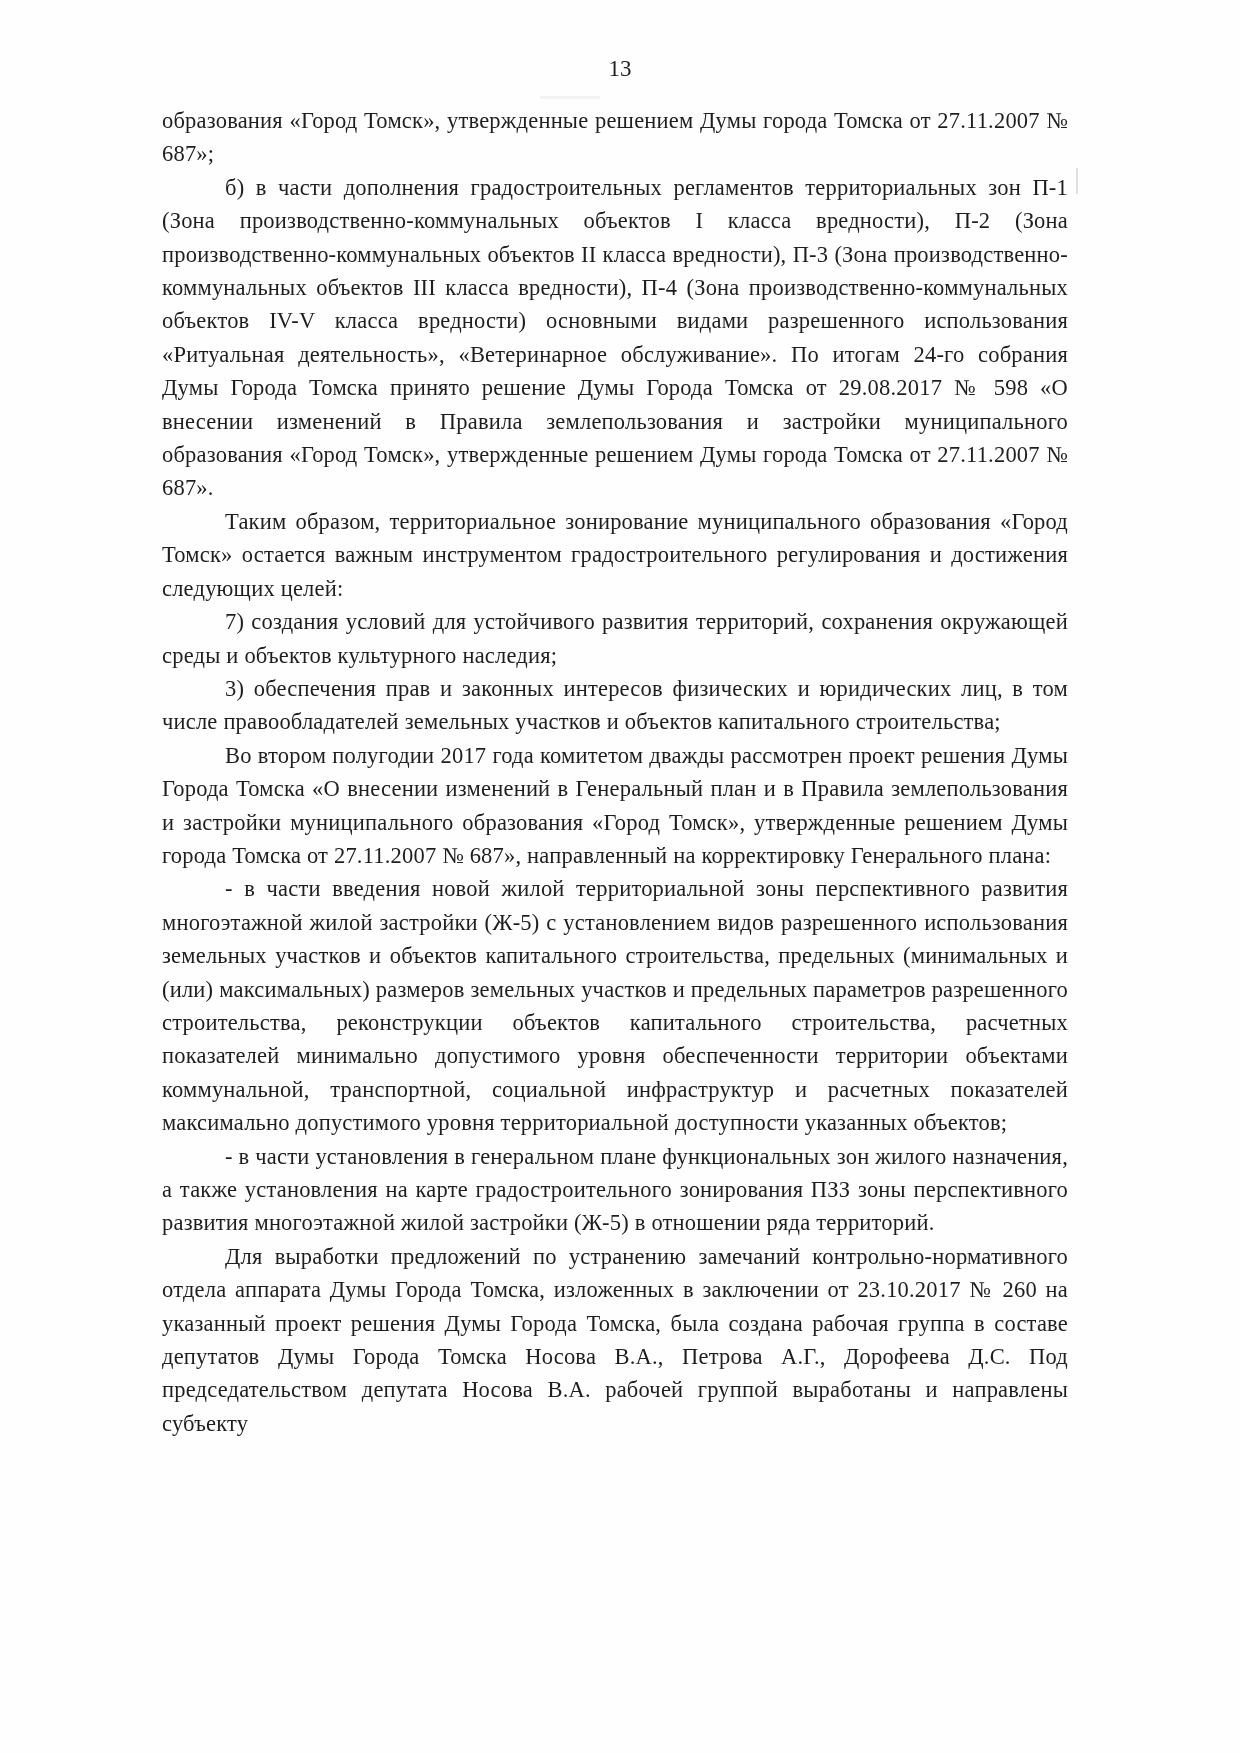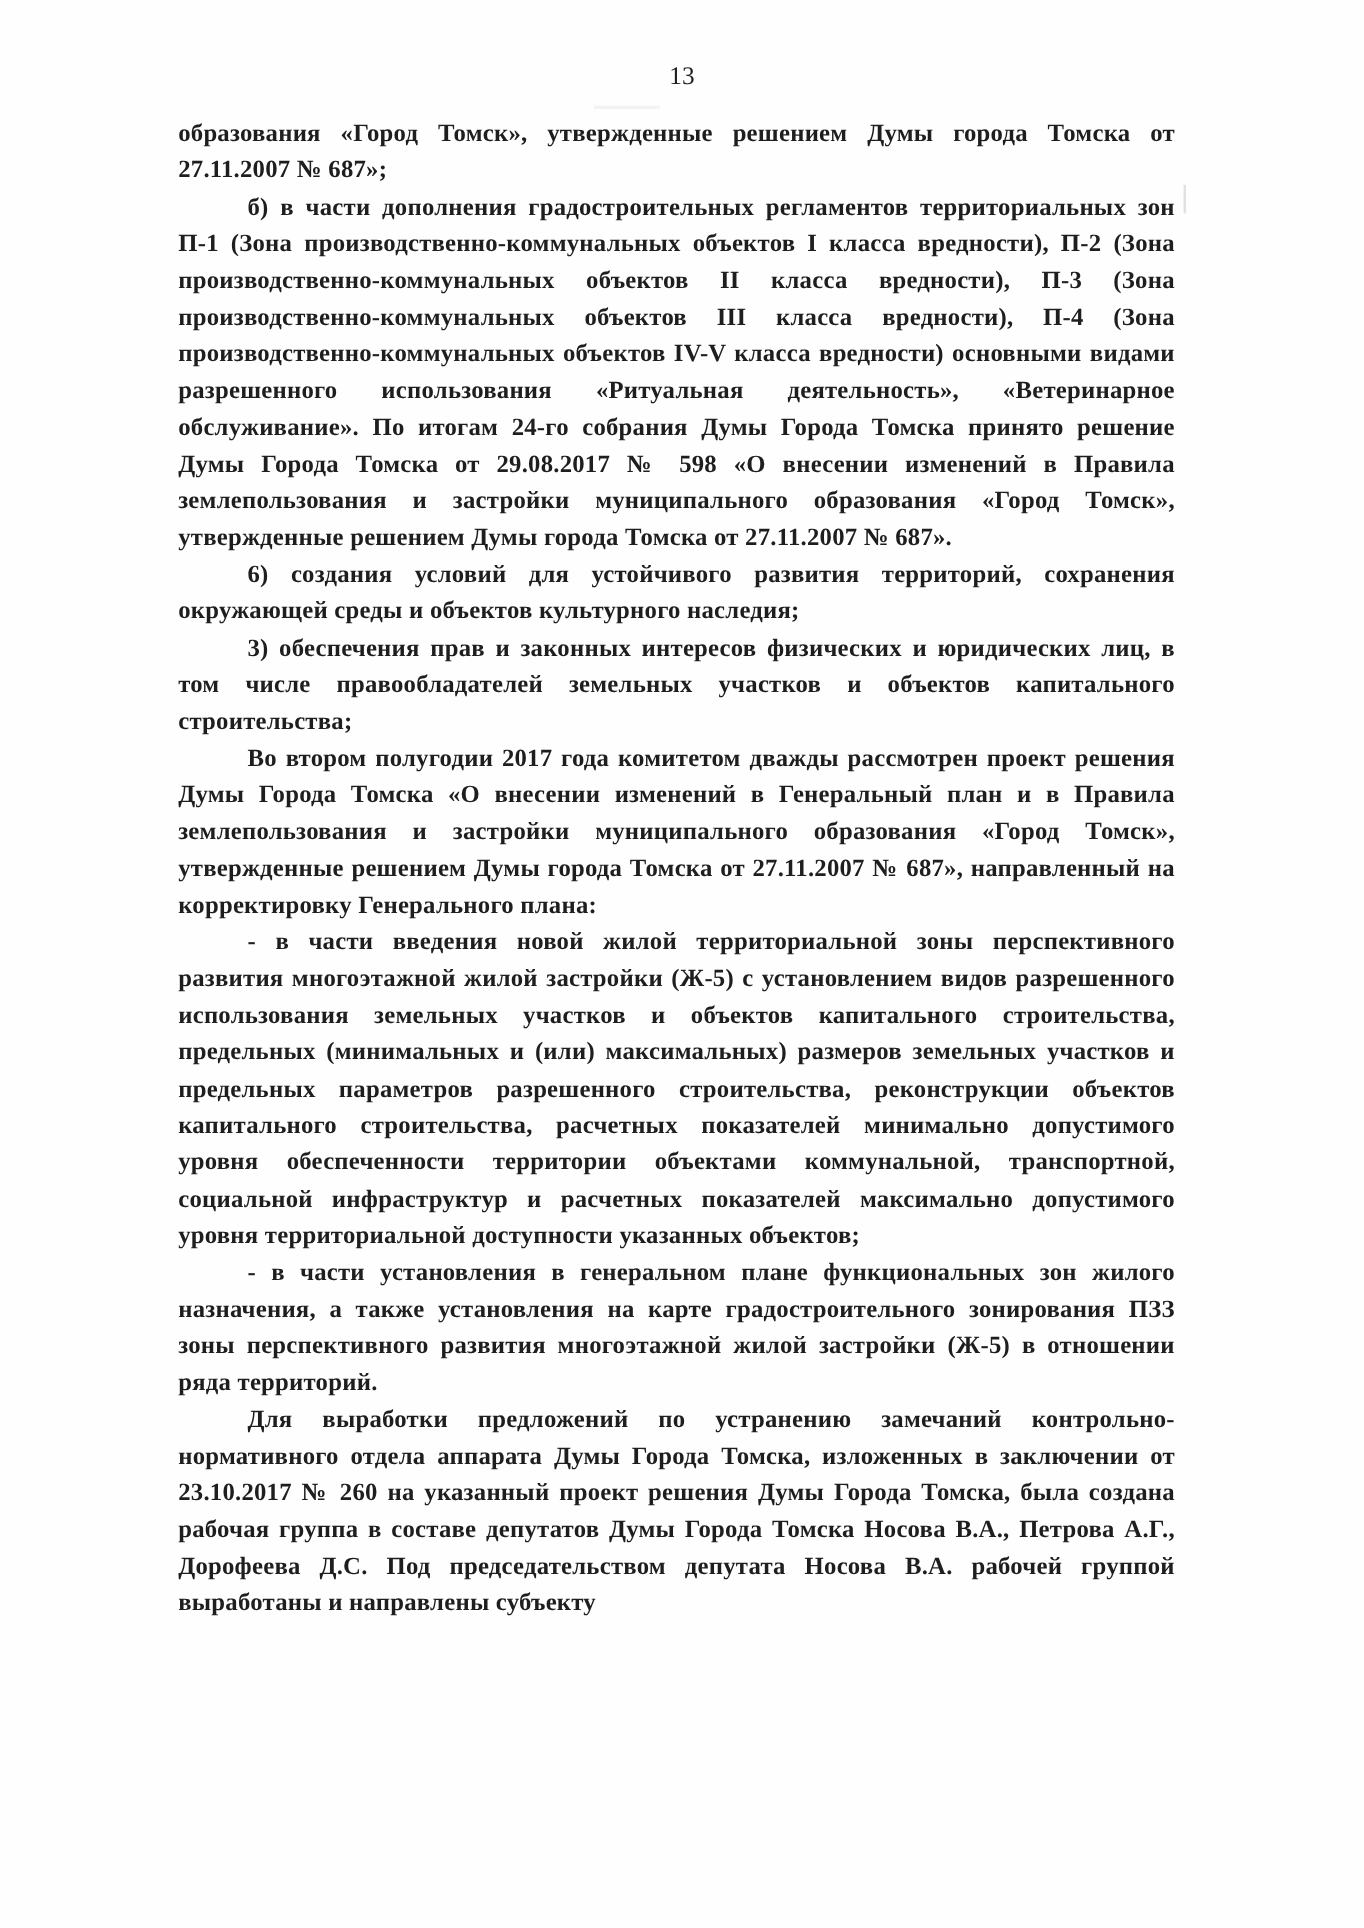--- a/index.html
+++ b/index.html
@@ -41,7 +41,6 @@
     margin: 0;
     padding: 0;
     text-indent: 63px;
-    font-weight: bold;
   }
   .content p.no-indent {
     text-indent: 0;

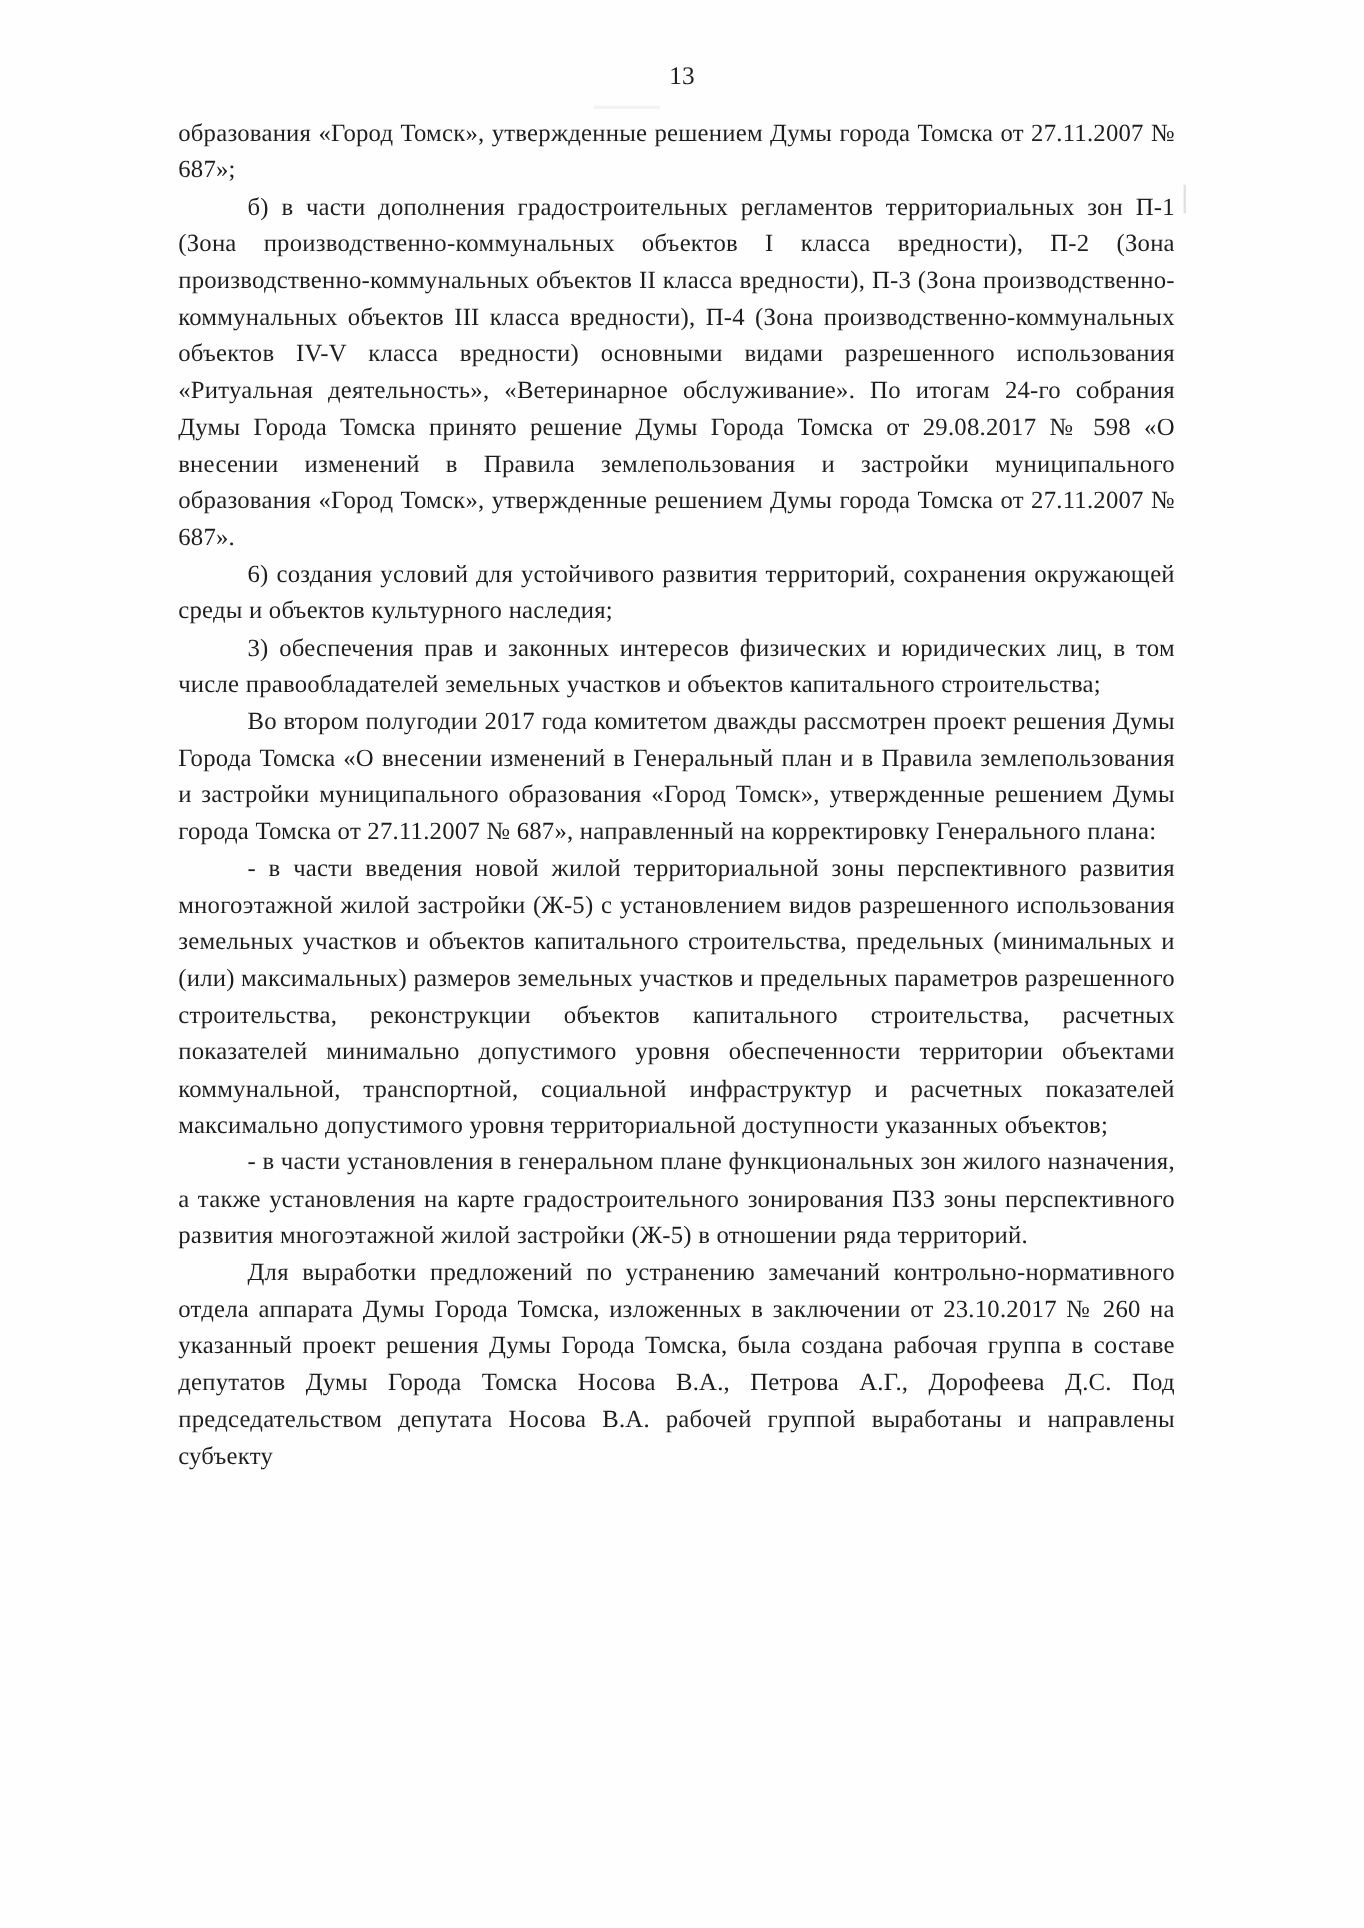--- a/index.html
+++ b/index.html
@@ -77,6 +77,7 @@
   <div class="content">
     <p class="no-indent">образования «Город Томск», утвержденные решением Думы города Томска от 27.11.2007 № 687»;</p>
     <p>б) в части дополнения градостроительных регламентов территориальных зон П-1 (Зона производственно-коммунальных объектов I класса вредности), П-2 (Зона производственно-коммунальных объектов II класса вредности), П-3 (Зона производственно-коммунальных объектов III класса вредности), П-4 (Зона производственно-коммунальных объектов IV-V класса вредности) основными видами разрешенного использования «Ритуальная деятельность», «Ветеринарное обслуживание». По итогам 24-го собрания Думы Города Томска принято решение Думы Города Томска от 29.08.2017 № 598 «О внесении изменений в Правила землепользования и застройки муниципального образования «Город Томск», утвержденные решением Думы города Томска от 27.11.2007 № 687».</p>
+    <p>Таким образом, территориальное зонирование муниципального образования «Город Томск» остается важным инструментом градостроительного регулирования и достижения следующих целей:</p>
     <p>6) создания условий для устойчивого развития территорий, сохранения окружающей среды и объектов культурного наследия;</p>
     <p>3) обеспечения прав и законных интересов физических и юридических лиц, в том числе правообладателей земельных участков и объектов капитального строительства;</p>
     <p>Во втором полугодии 2017 года комитетом дважды рассмотрен проект решения Думы Города Томска «О внесении изменений в Генеральный план и в Правила землепользования и застройки муниципального образования «Город Томск», утвержденные решением Думы города Томска от 27.11.2007 № 687», направленный на корректировку Генерального плана:</p>

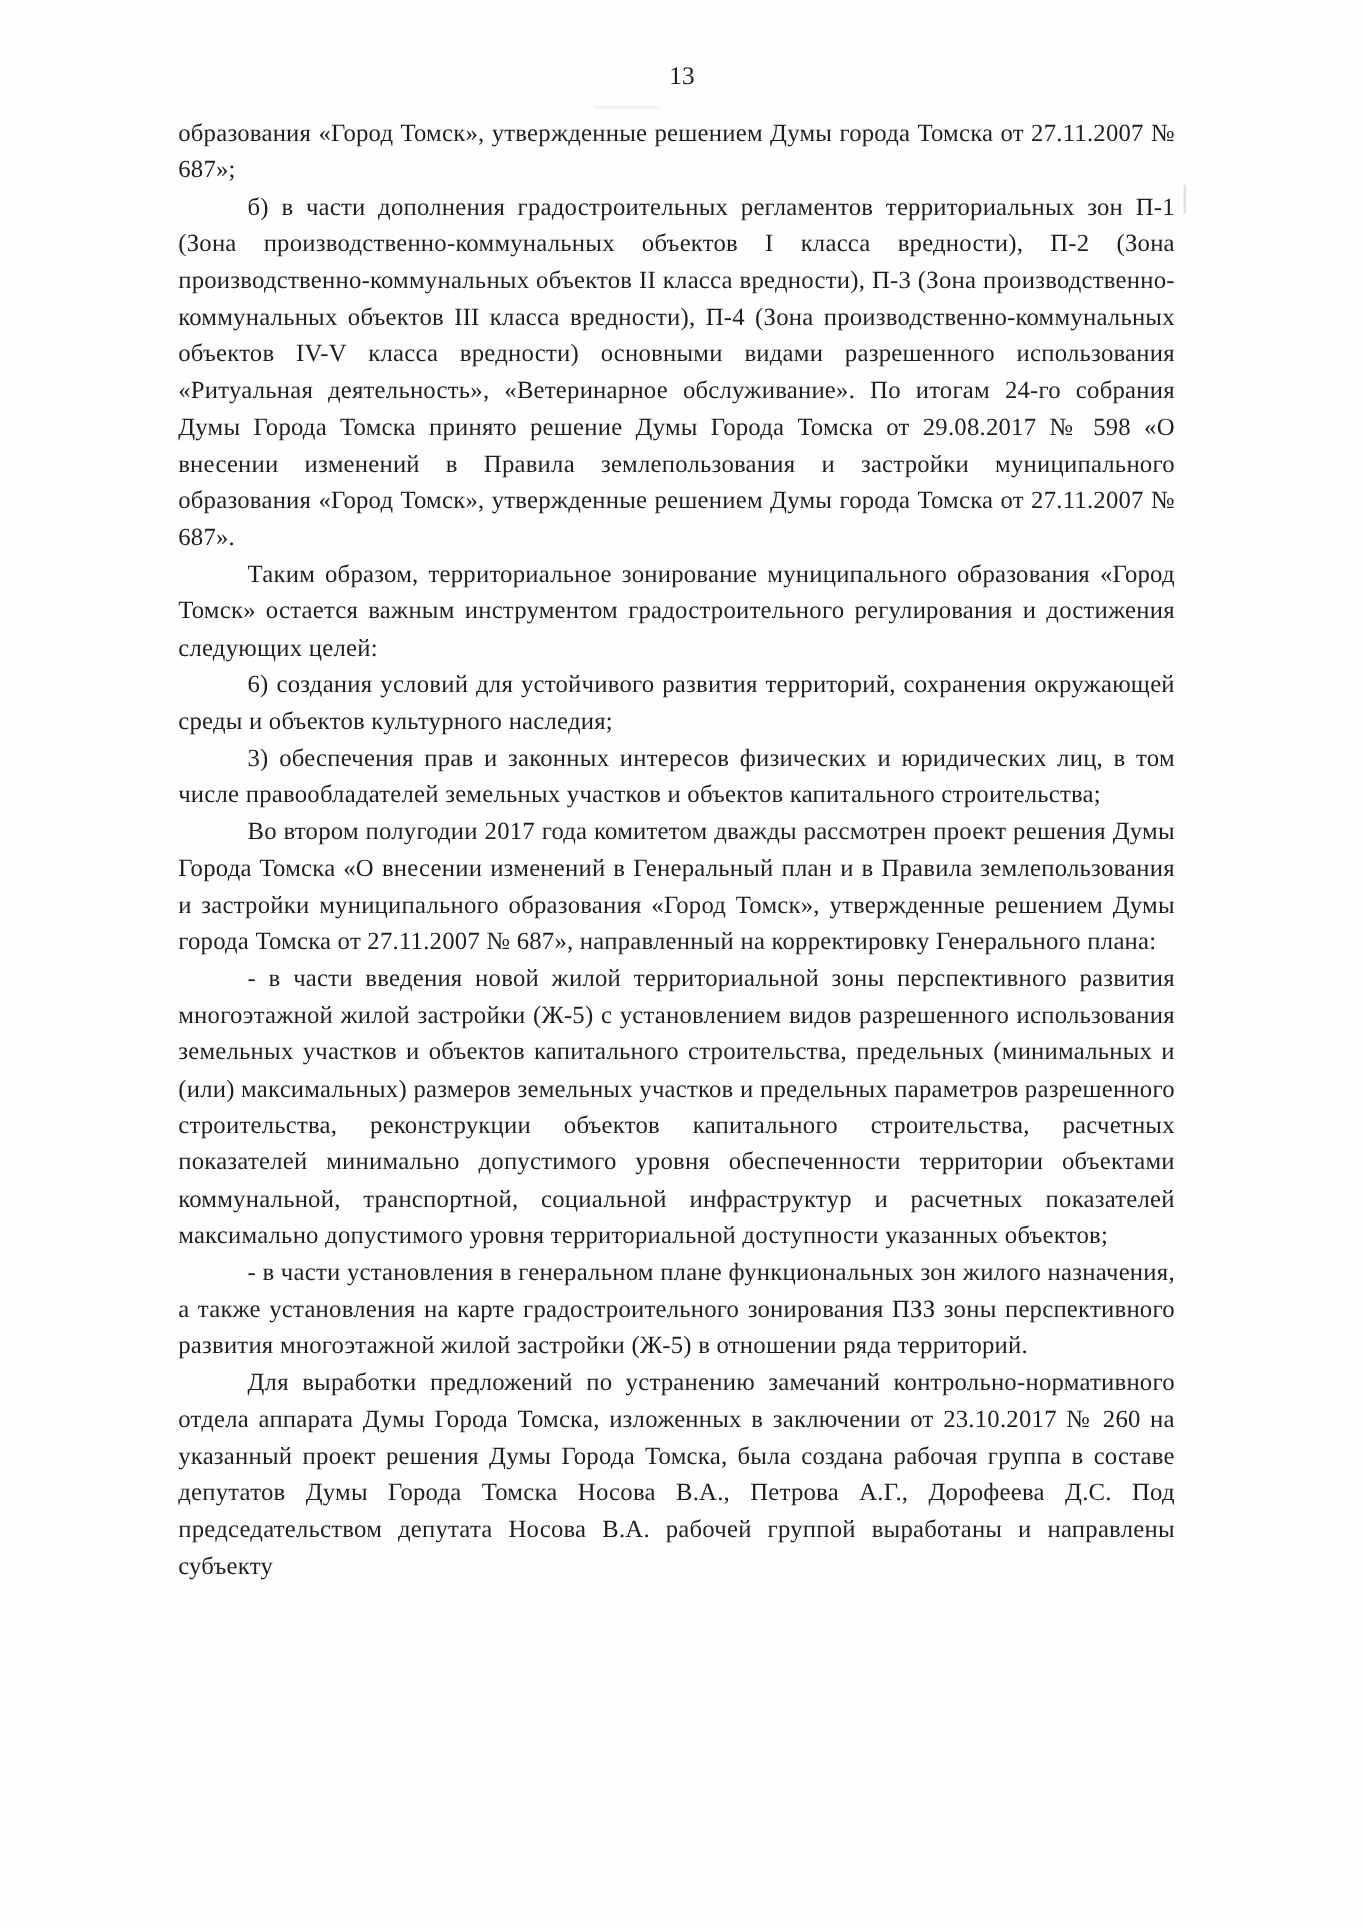--- a/index.html
+++ b/index.html
@@ -78,7 +78,7 @@
     <p class="no-indent">образования «Город Томск», утвержденные решением Думы города Томска от 27.11.2007 № 687»;</p>
     <p>б) в части дополнения градостроительных регламентов территориальных зон П-1 (Зона производственно-коммунальных объектов I класса вредности), П-2 (Зона производственно-коммунальных объектов II класса вредности), П-3 (Зона производственно-коммунальных объектов III класса вредности), П-4 (Зона производственно-коммунальных объектов IV-V класса вредности) основными видами разрешенного использования «Ритуальная деятельность», «Ветеринарное обслуживание». По итогам 24-го собрания Думы Города Томска принято решение Думы Города Томска от 29.08.2017 № 598 «О внесении изменений в Правила землепользования и застройки муниципального образования «Город Томск», утвержденные решением Думы города Томска от 27.11.2007 № 687».</p>
     <p>Таким образом, территориальное зонирование муниципального образования «Город Томск» остается важным инструментом градостроительного регулирования и достижения следующих целей:</p>
-    <p>6) создания условий для устойчивого развития территорий, сохранения окружающей среды и объектов культурного наследия;</p>
+    <p>7) создания условий для устойчивого развития территорий, сохранения окружающей среды и объектов культурного наследия;</p>
     <p>3) обеспечения прав и законных интересов физических и юридических лиц, в том числе правообладателей земельных участков и объектов капитального строительства;</p>
     <p>Во втором полугодии 2017 года комитетом дважды рассмотрен проект решения Думы Города Томска «О внесении изменений в Генеральный план и в Правила землепользования и застройки муниципального образования «Город Томск», утвержденные решением Думы города Томска от 27.11.2007 № 687», направленный на корректировку Генерального плана:</p>
     <p>- в части введения новой жилой территориальной зоны перспективного развития многоэтажной жилой застройки (Ж-5) с установлением видов разрешенного использования земельных участков и объектов капитального строительства, предельных (минимальных и (или) максимальных) размеров земельных участков и предельных параметров разрешенного строительства, реконструкции объектов капитального строительства, расчетных показателей минимально допустимого уровня обеспеченности территории объектами коммунальной, транспортной, социальной инфраструктур и расчетных показателей максимально допустимого уровня территориальной доступности указанных объектов;</p>

